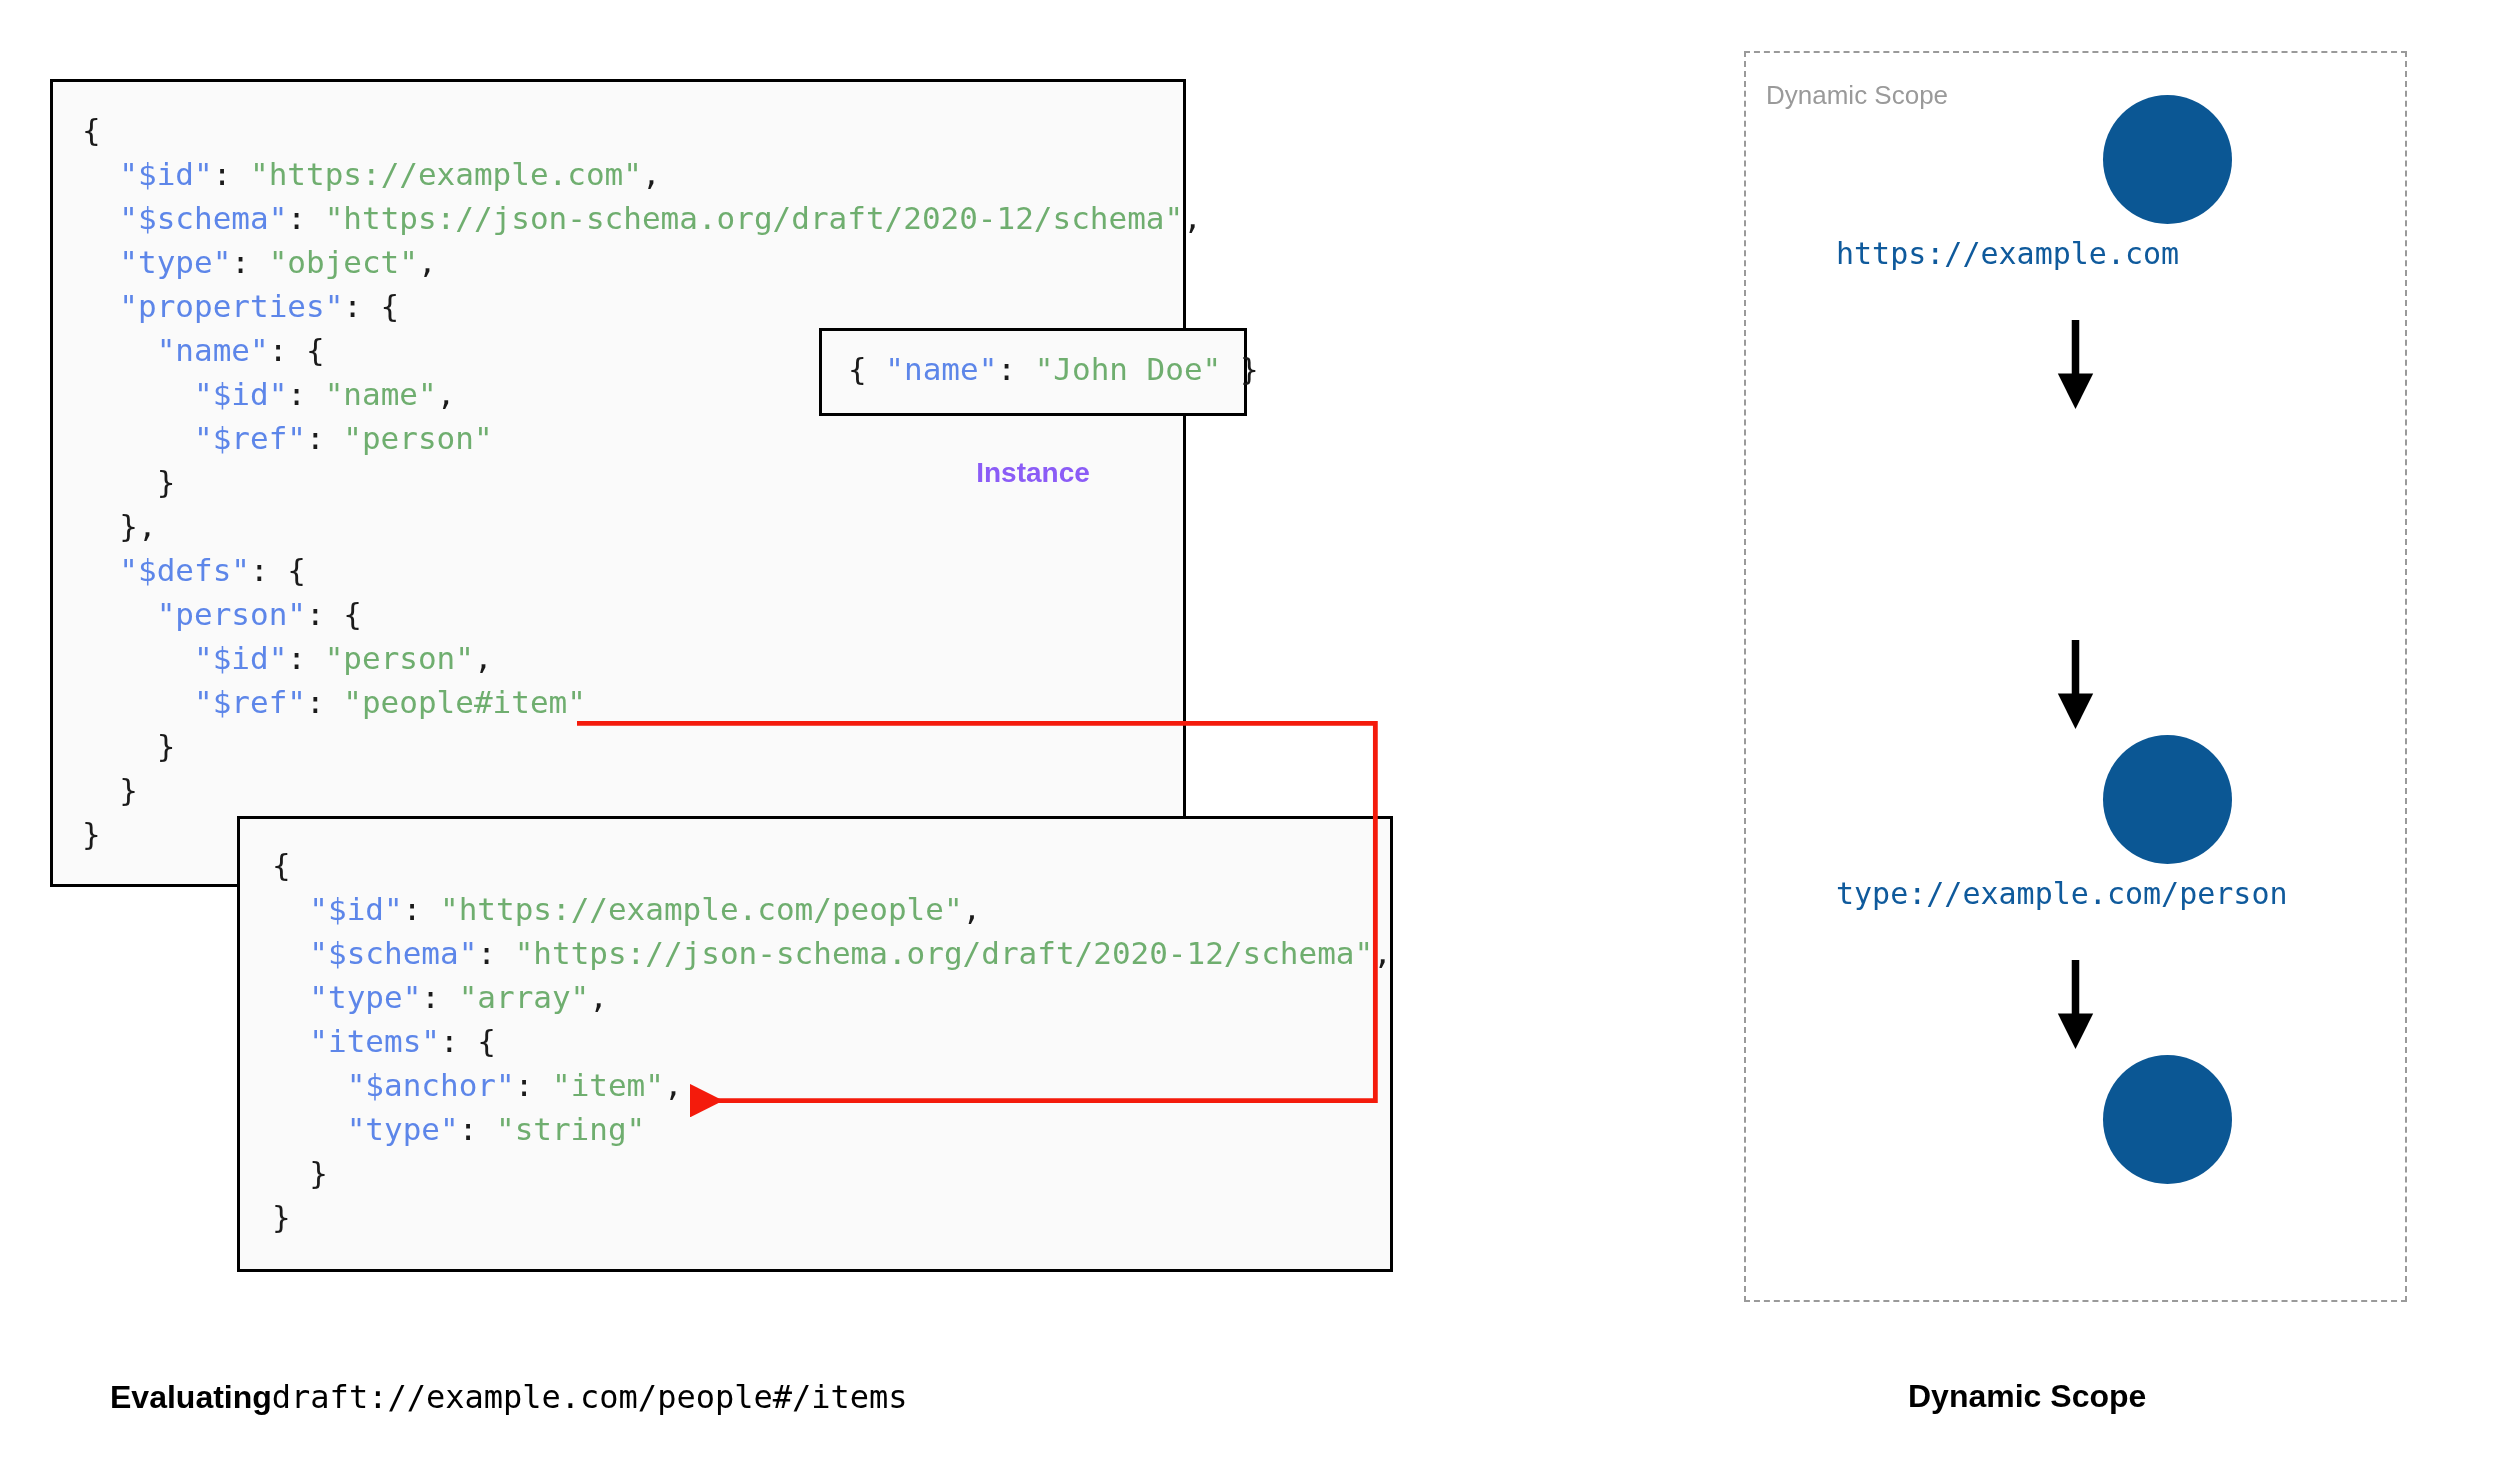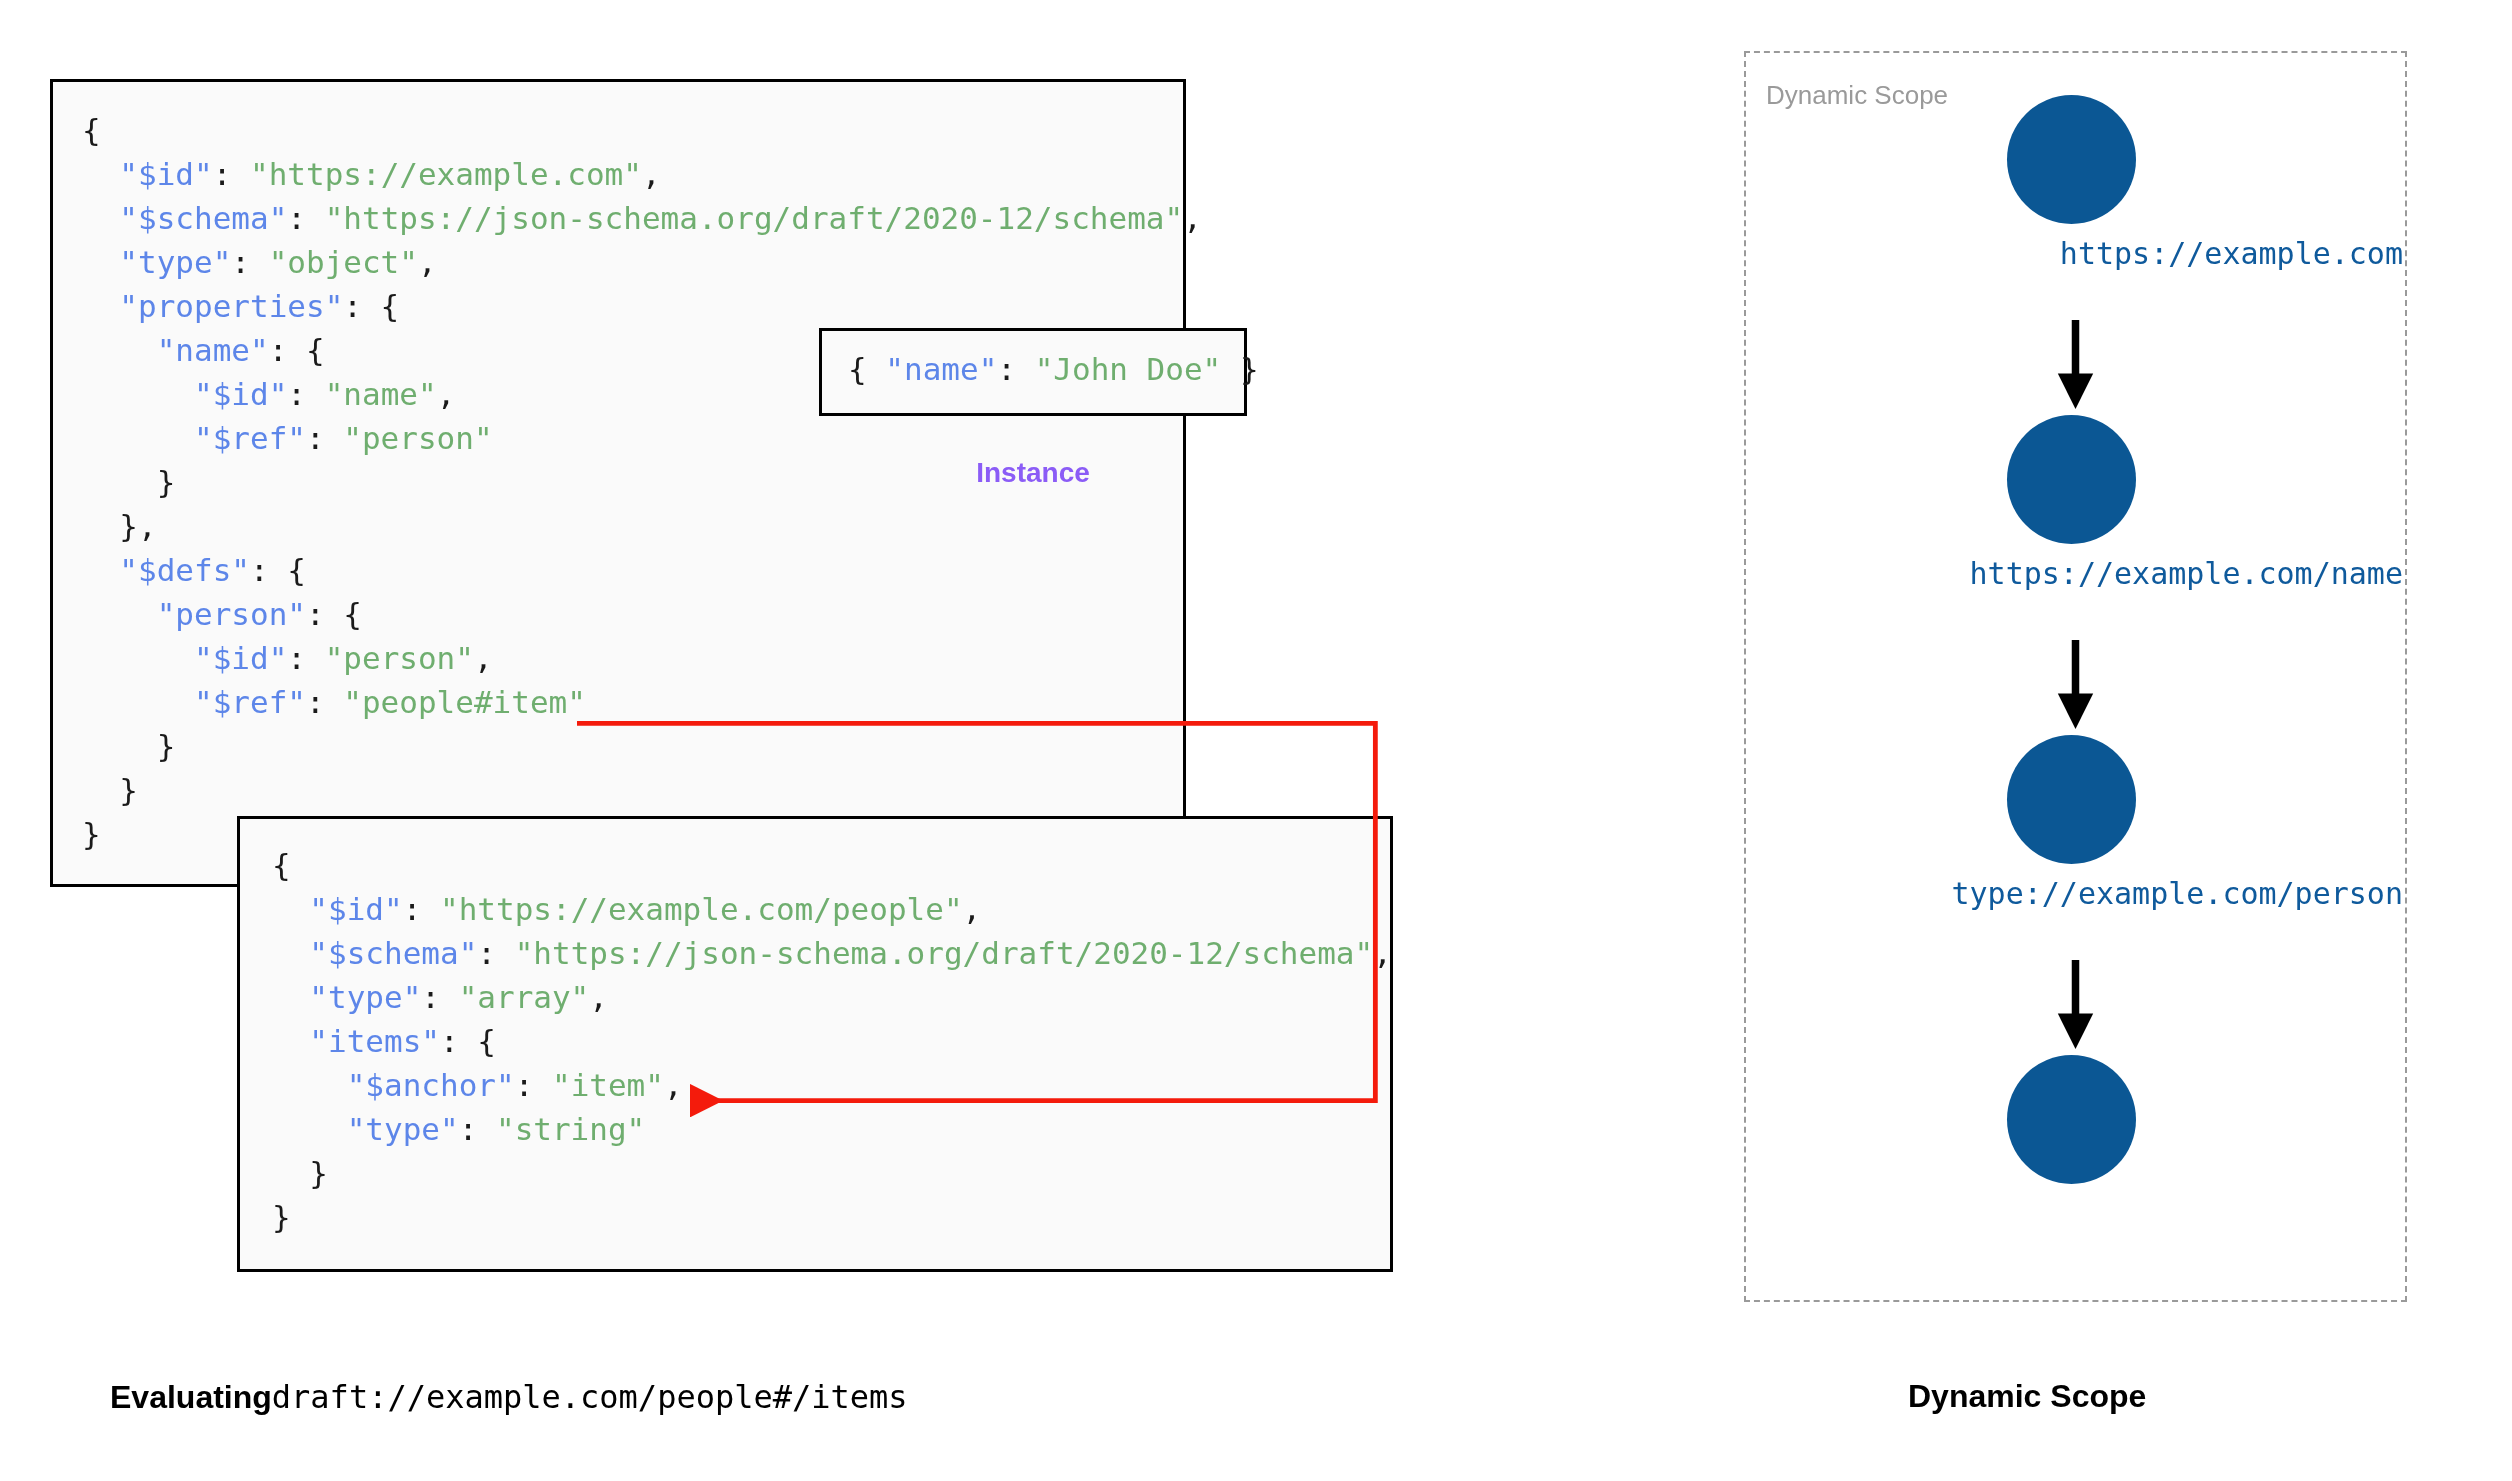--- a/index.html
+++ b/index.html
@@ -146,8 +146,8 @@
   .scope-node {
     position: absolute;
     width: 663px;
-    left: 1740px;
-    text-align: right;
+    left: 1836px;
+    text-align: left;
   }
   .scope-circle {
     width: 129px;

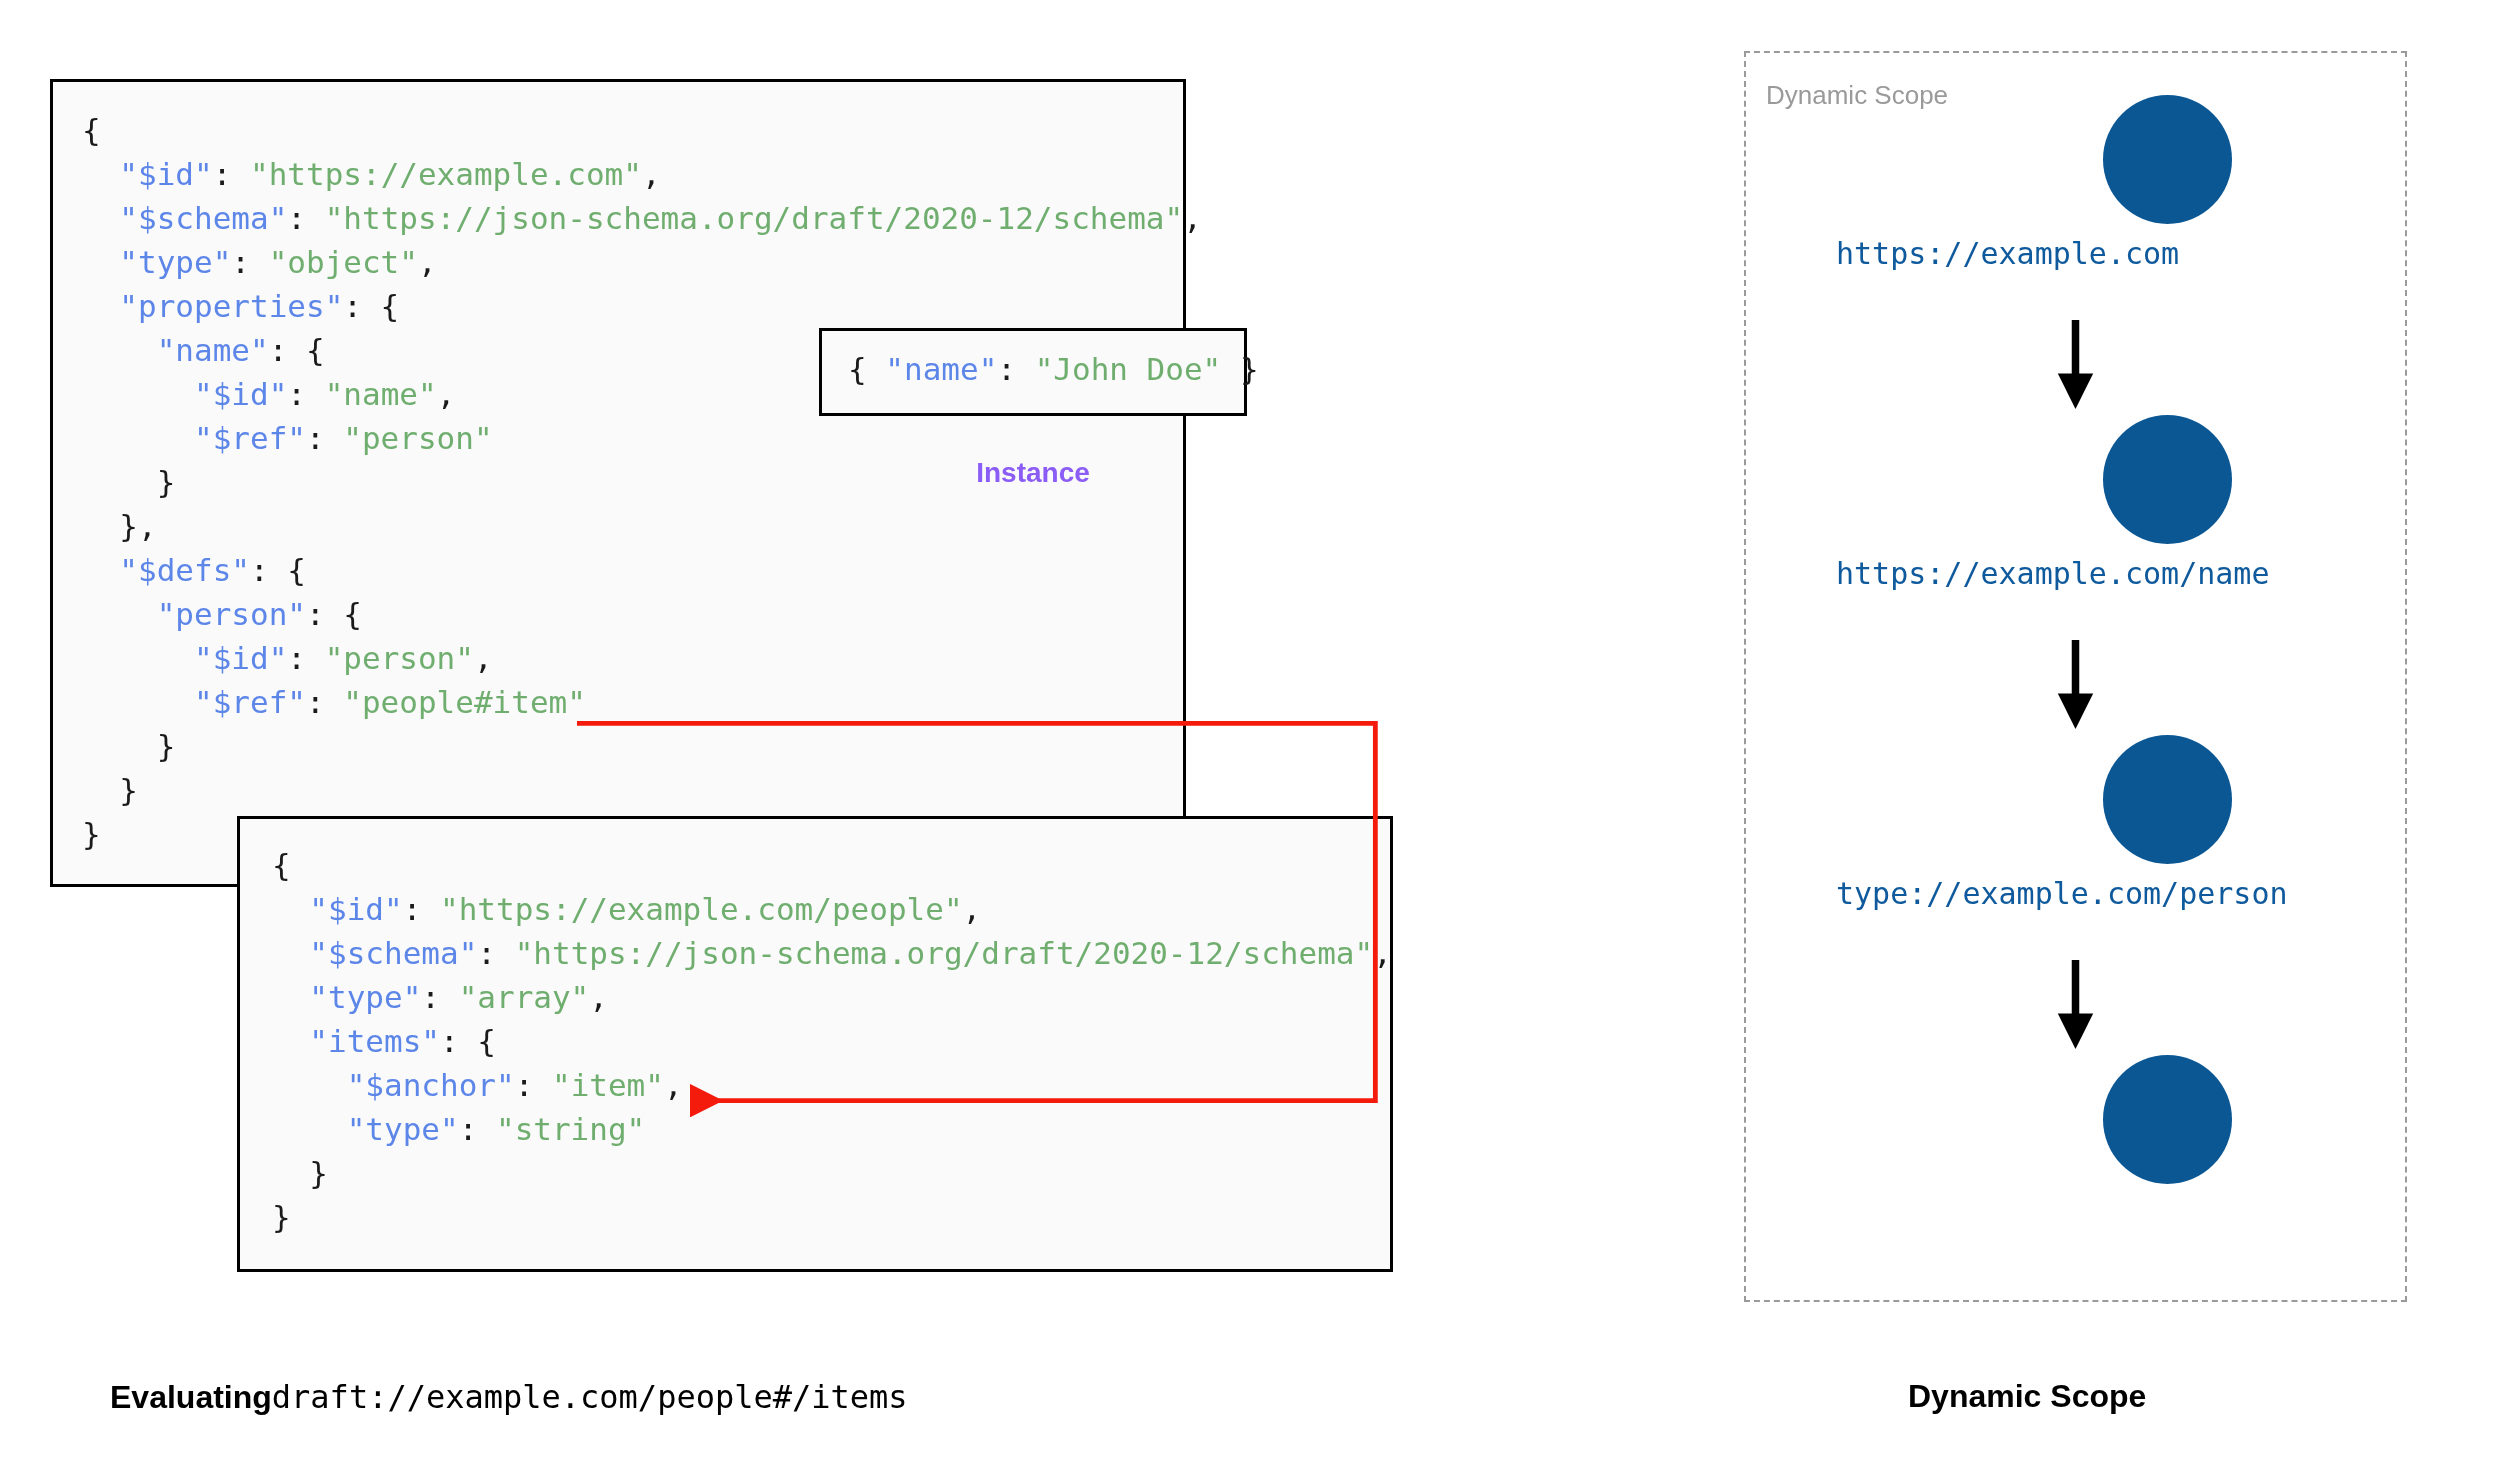--- a/index.html
+++ b/index.html
@@ -216,10 +216,6 @@
     </svg>
   </div>
 
-  <div class="scope-node" style="top:415px;">
-    <div class="scope-circle"></div>
-    <div class="scope-url">https://example.com/name</div>
-  </div>
   <div class="scope-arrow" style="top:640px;">
     <svg width="59" height="90" viewBox="0 0 110 168">
       <rect x="48" y="0" width="14" height="108" fill="#000000"></rect>

